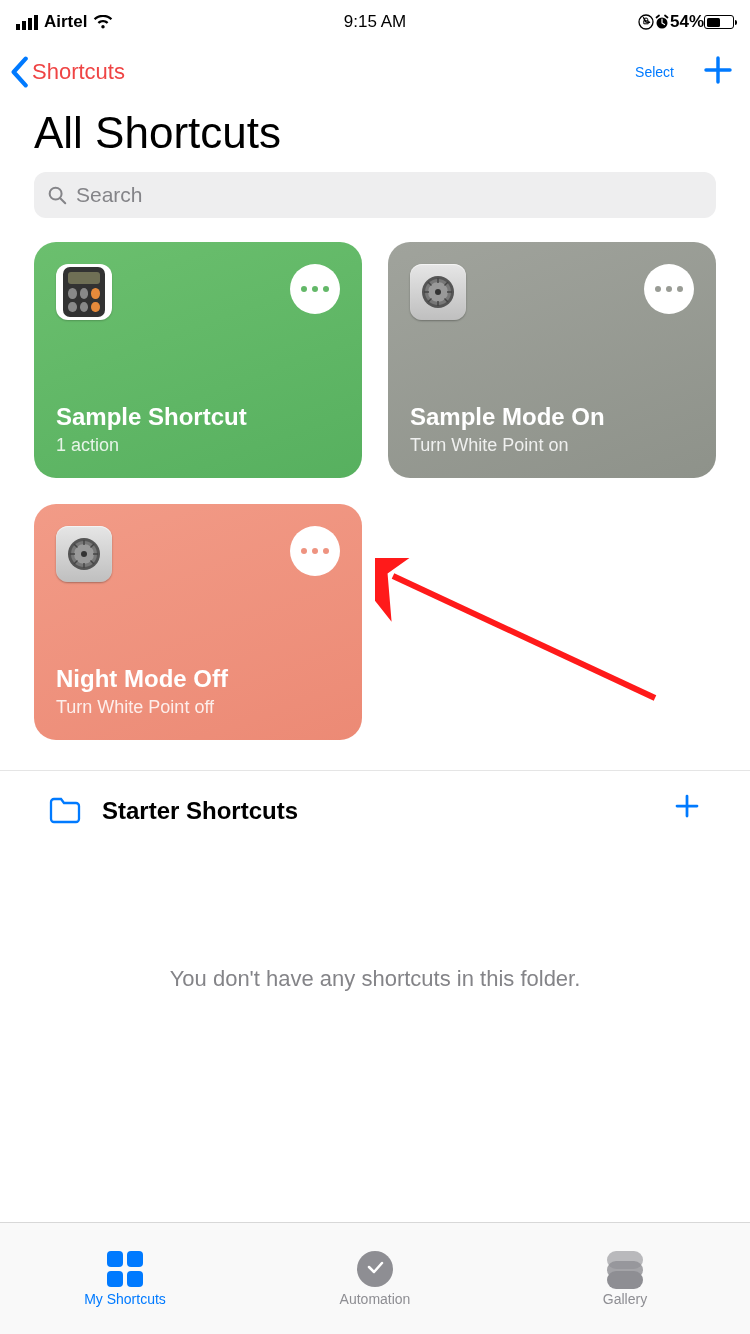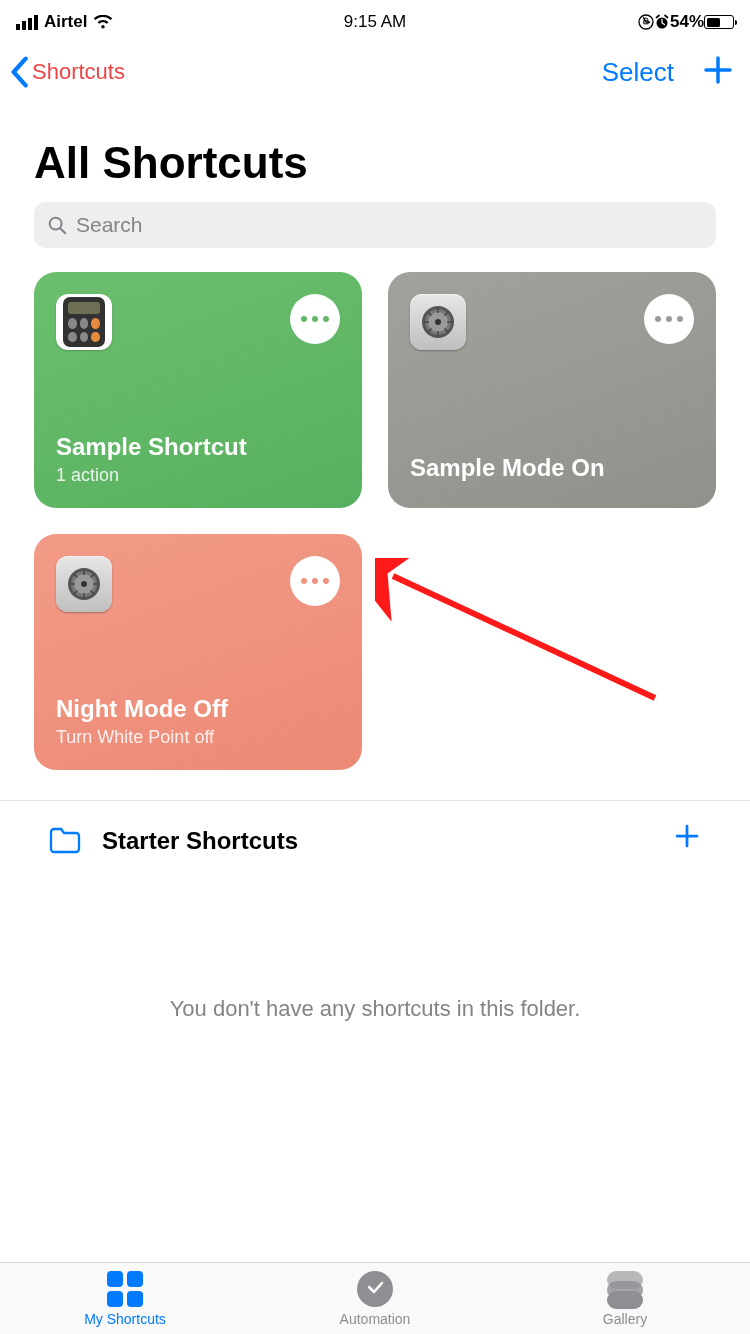--- a/index.html
+++ b/index.html
@@ -22,7 +22,7 @@
 .nav-bar { height: 56px; display:flex; align-items:center; justify-content:space-between; padding: 0 16px 0 8px; }
 .nav-back { display:flex; align-items:center; color:#ef4444; font-size: 22px; gap: 2px; cursor:pointer; }
 .nav-right { display:flex; align-items:center; gap: 28px; }
-.nav-select { color:#007aff; font-size: 26px; cursor:pointer; }
+.nav-select { color:#007aff; font-size: 14px; cursor:pointer; }
 .nav-plus { color:#007aff; cursor:pointer; }
 
 

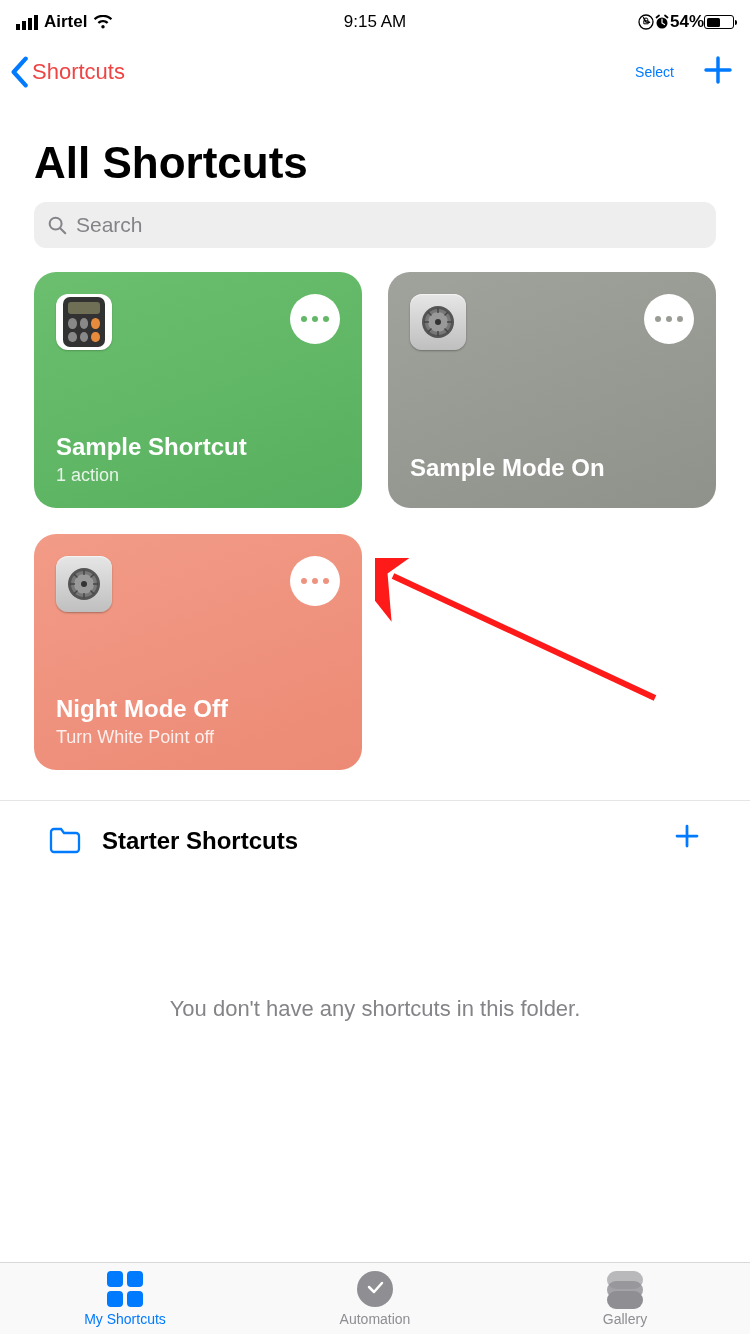--- a/index.html
+++ b/index.html
@@ -26,7 +26,7 @@
 .nav-plus { color:#007aff; cursor:pointer; }
 
 
-.page-title { font-size: 44px; font-weight: 700; padding: 8px 34px 14px; margin-top: 30px; }
+.page-title { font-size: 44px; font-weight: 400; padding: 8px 34px 14px; }
 
 
 .search-wrap { margin: 0 34px 24px; background:#eeeeef; border-radius: 12px; height: 46px; display:flex; align-items:center; padding: 0 12px; gap:8px; }

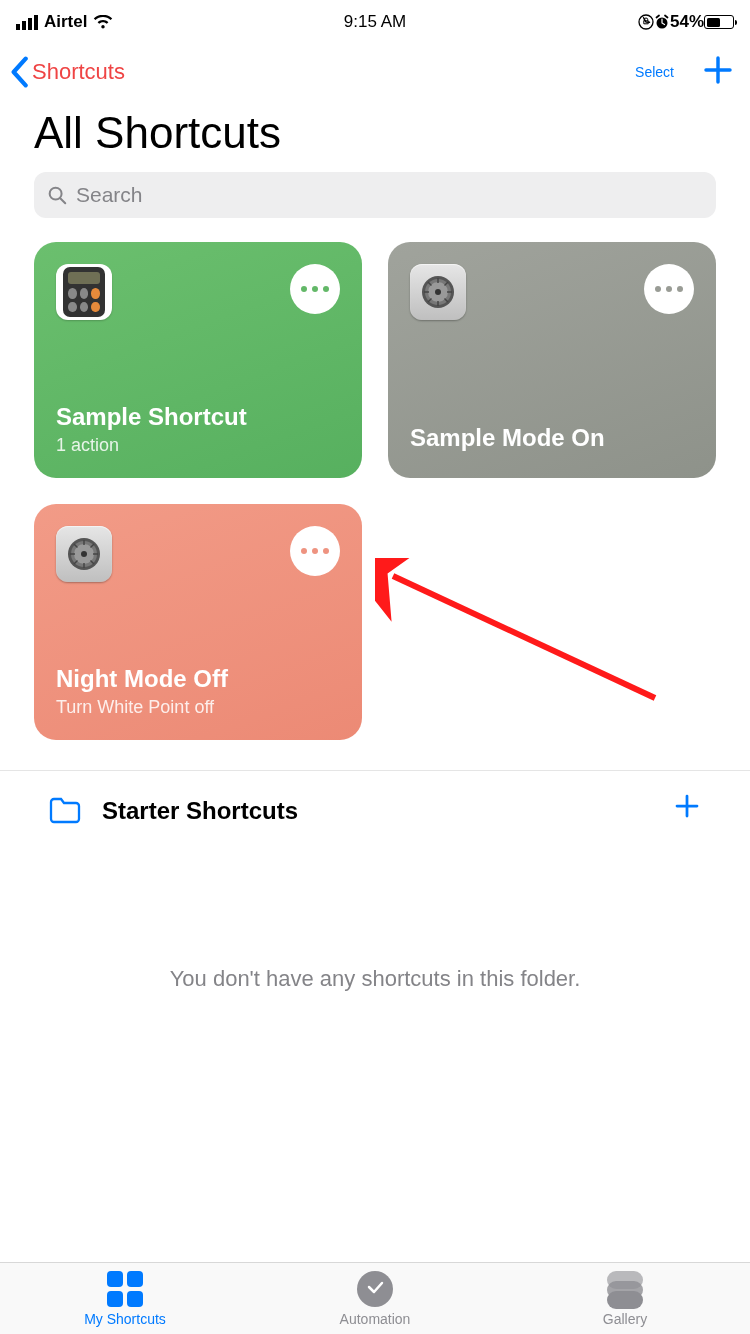--- a/index.html
+++ b/index.html
@@ -212,6 +212,7 @@
     </div>
     <div>
       <div class="card-title">Sample Mode On</div>
+      <div class="card-sub">Turn White Point on</div>
     </div>
   </div>
 

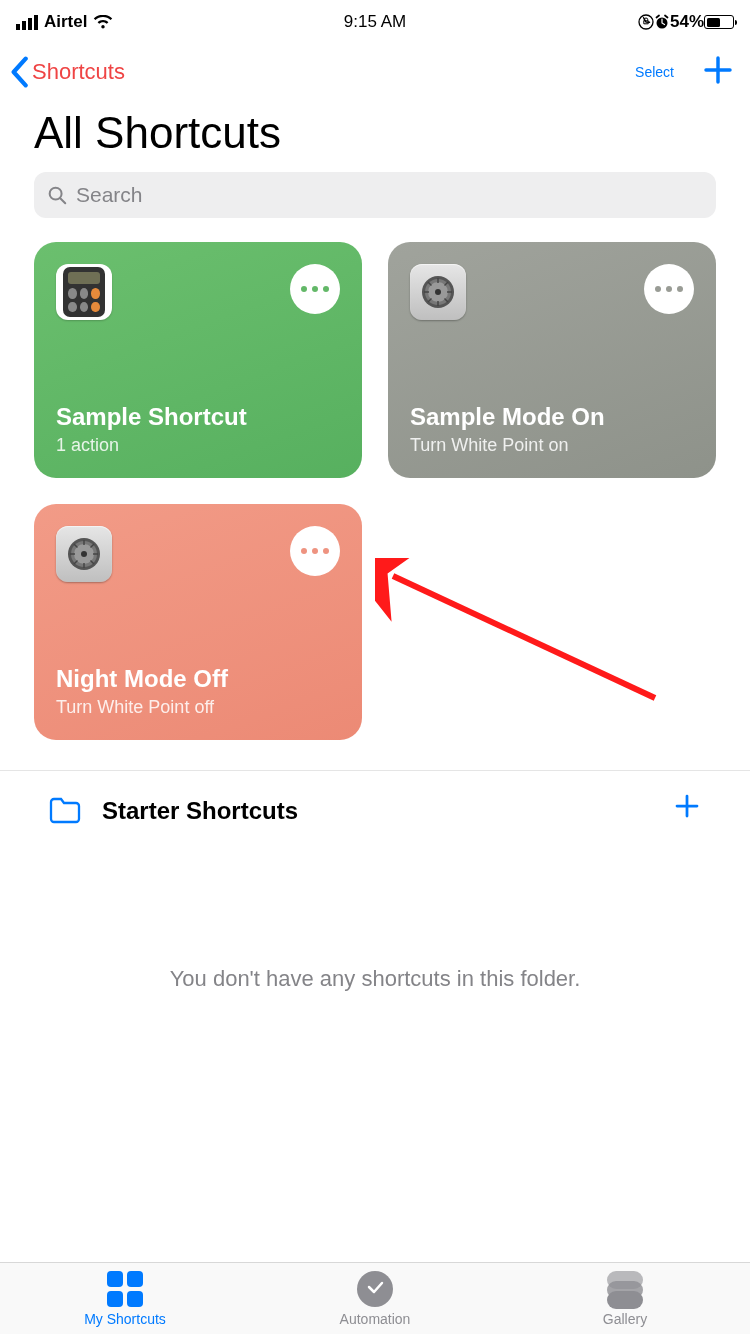--- a/index.html
+++ b/index.html
@@ -74,7 +74,7 @@
 .empty-text { text-align:center; font-size: 22px; color:#848488; margin-top: 120px; padding: 0 34px; }
 
 
-.tab-bar { position:absolute; bottom:0; left:0; right:0; height:72px; border-top:1px solid #d8d8d8; background:#f9f9f9; display:flex; }
+.tab-bar { position:absolute; bottom:0; left:0; right:0; height:112px; border-top:1px solid #d8d8d8; background:#f9f9f9; display:flex; }
 .tab { flex:1; display:flex; flex-direction:column; align-items:center; justify-content:center; gap:4px; cursor:pointer; }
 .tab-label { font-size: 14px; }
 .tab.active .tab-label { color:#007aff; font-weight:500; }

